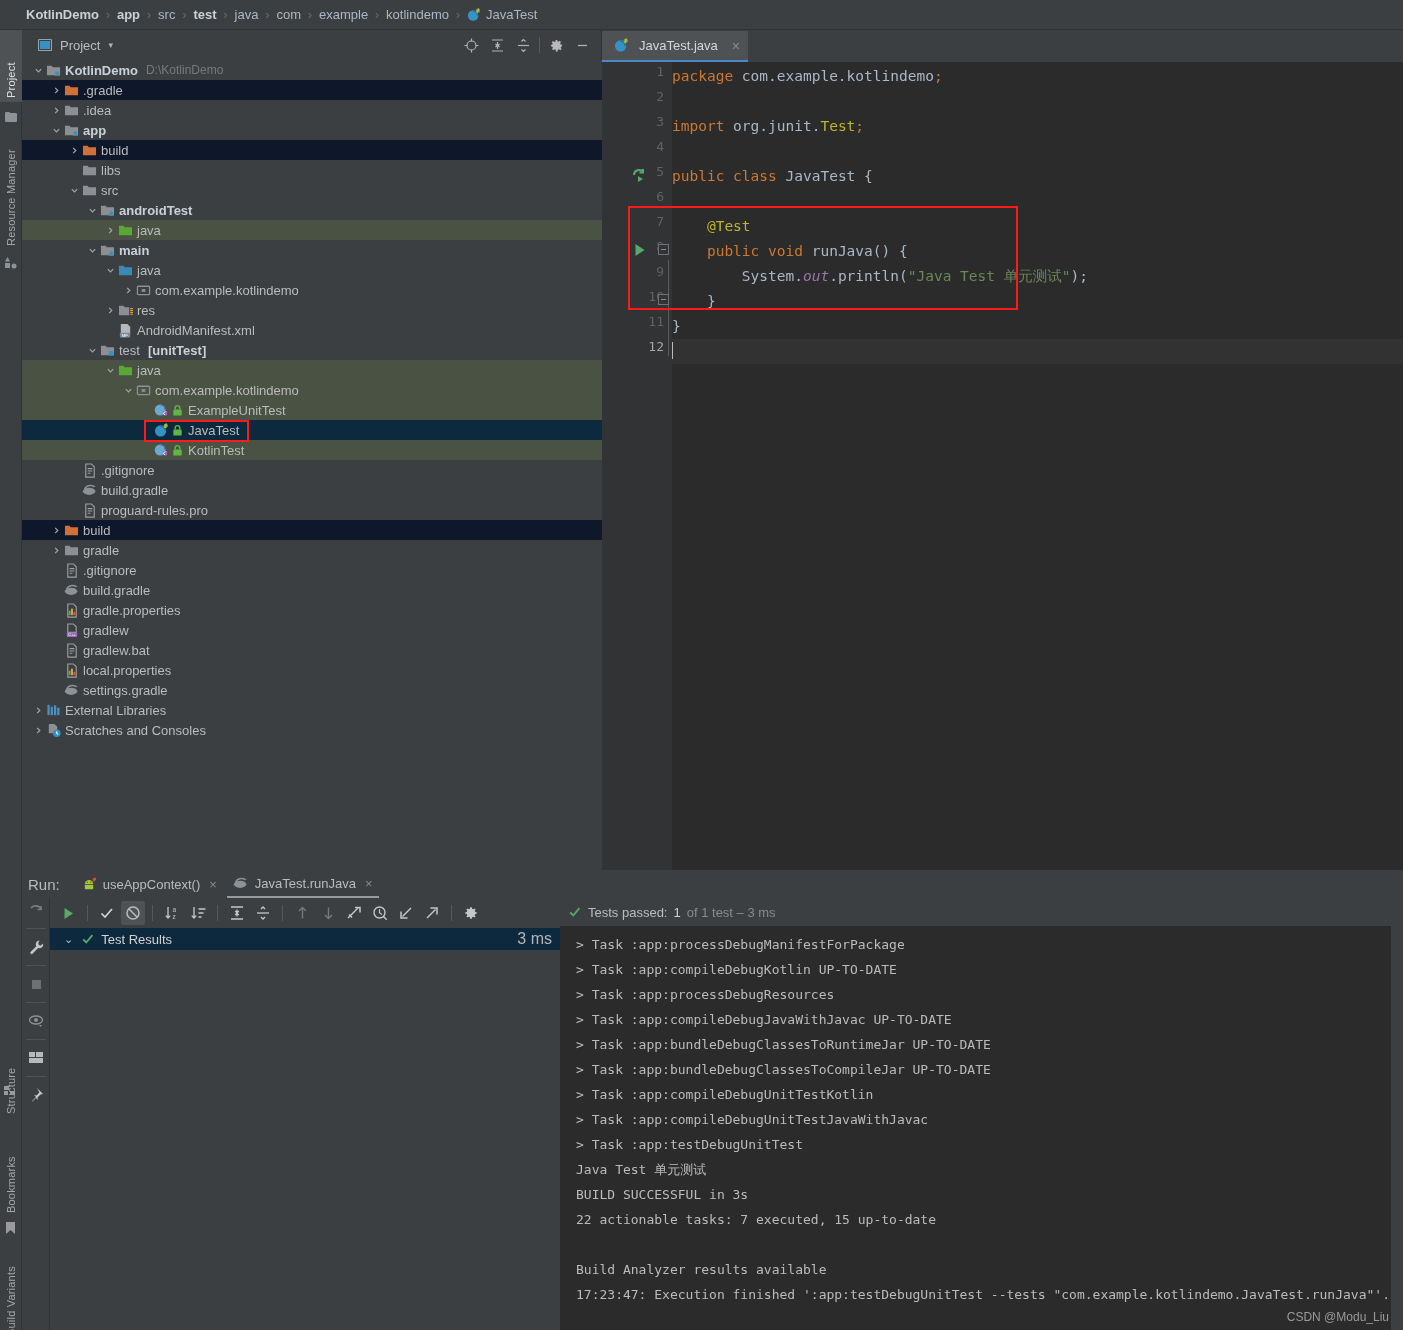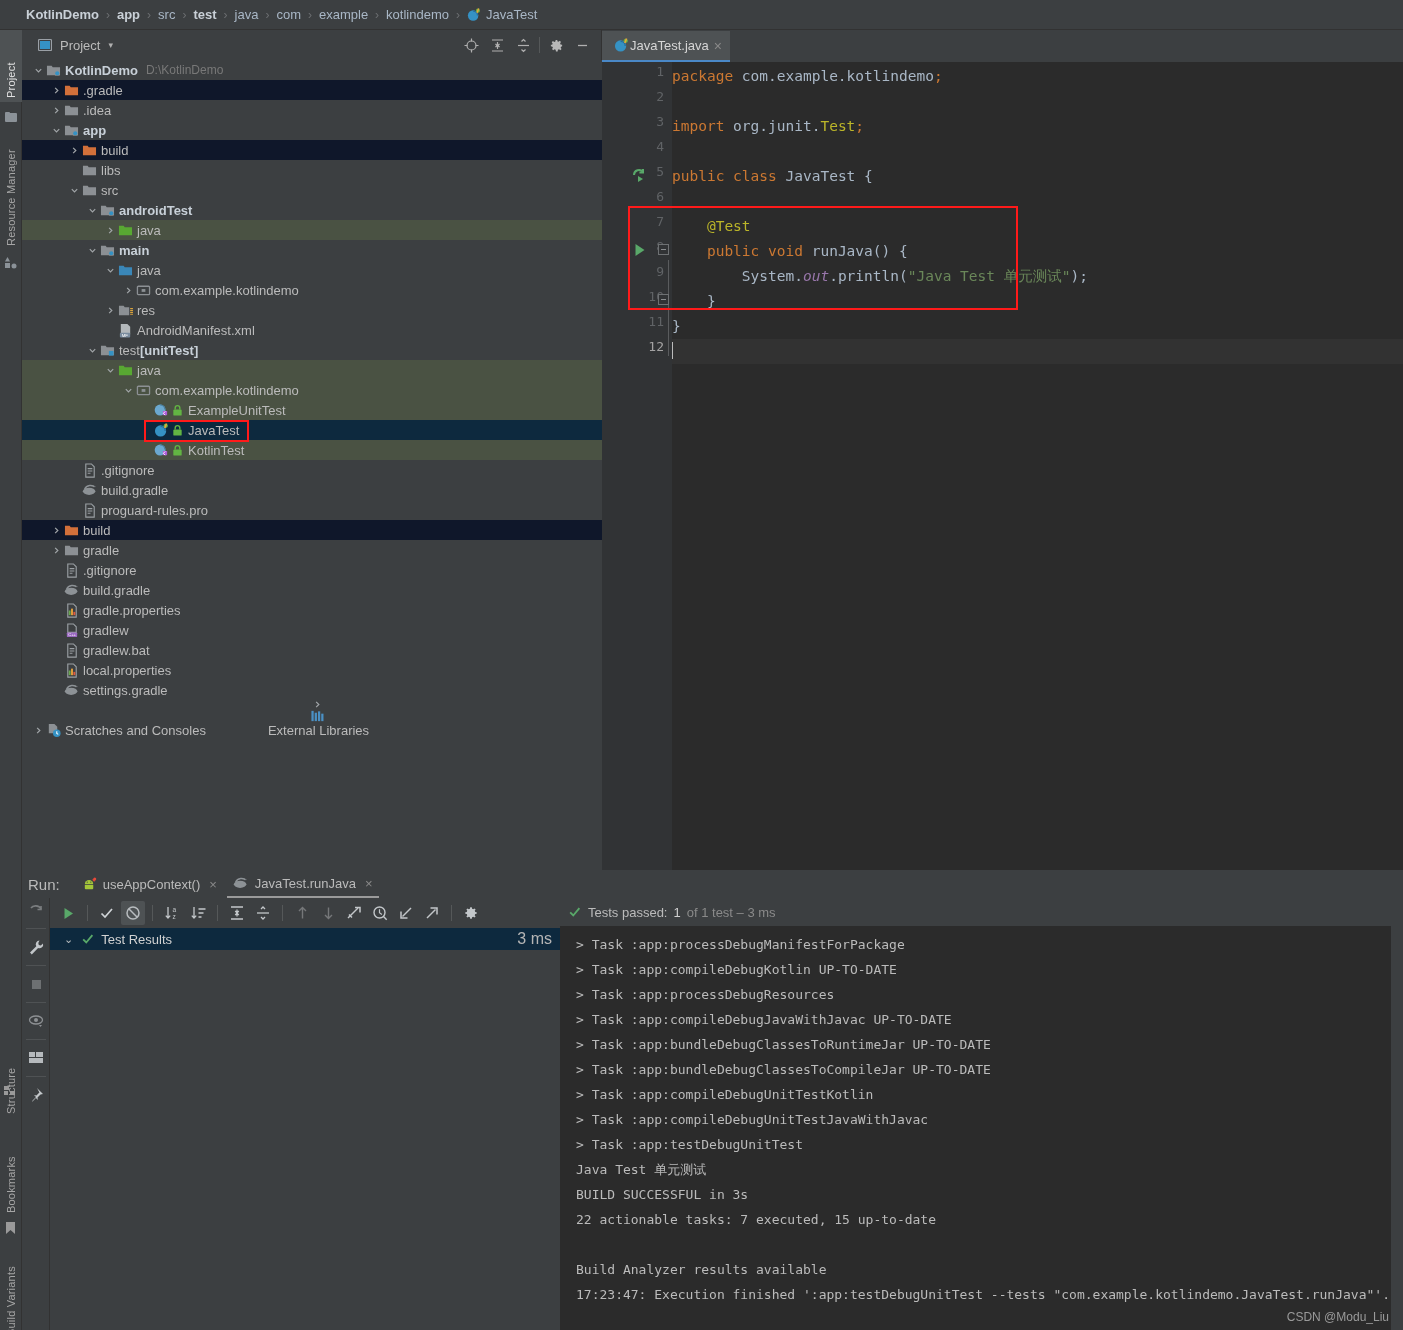--- a/index.html
+++ b/index.html
@@ -79,7 +79,7 @@
   }
   .tabbar { height: 32px; background: #3c3f41; display: flex; align-items: flex-end; }
   .etab {
-    height: 31px; display: flex; align-items: center; gap: 1px;
+    height: 31px; display: flex; align-items: center; gap: 10px;
     padding: 0 8px 0 12px; background: #4e5254; color: #d6d6d6; font-size: 13px;
     border-bottom: 2px solid #4a88c7;
   }

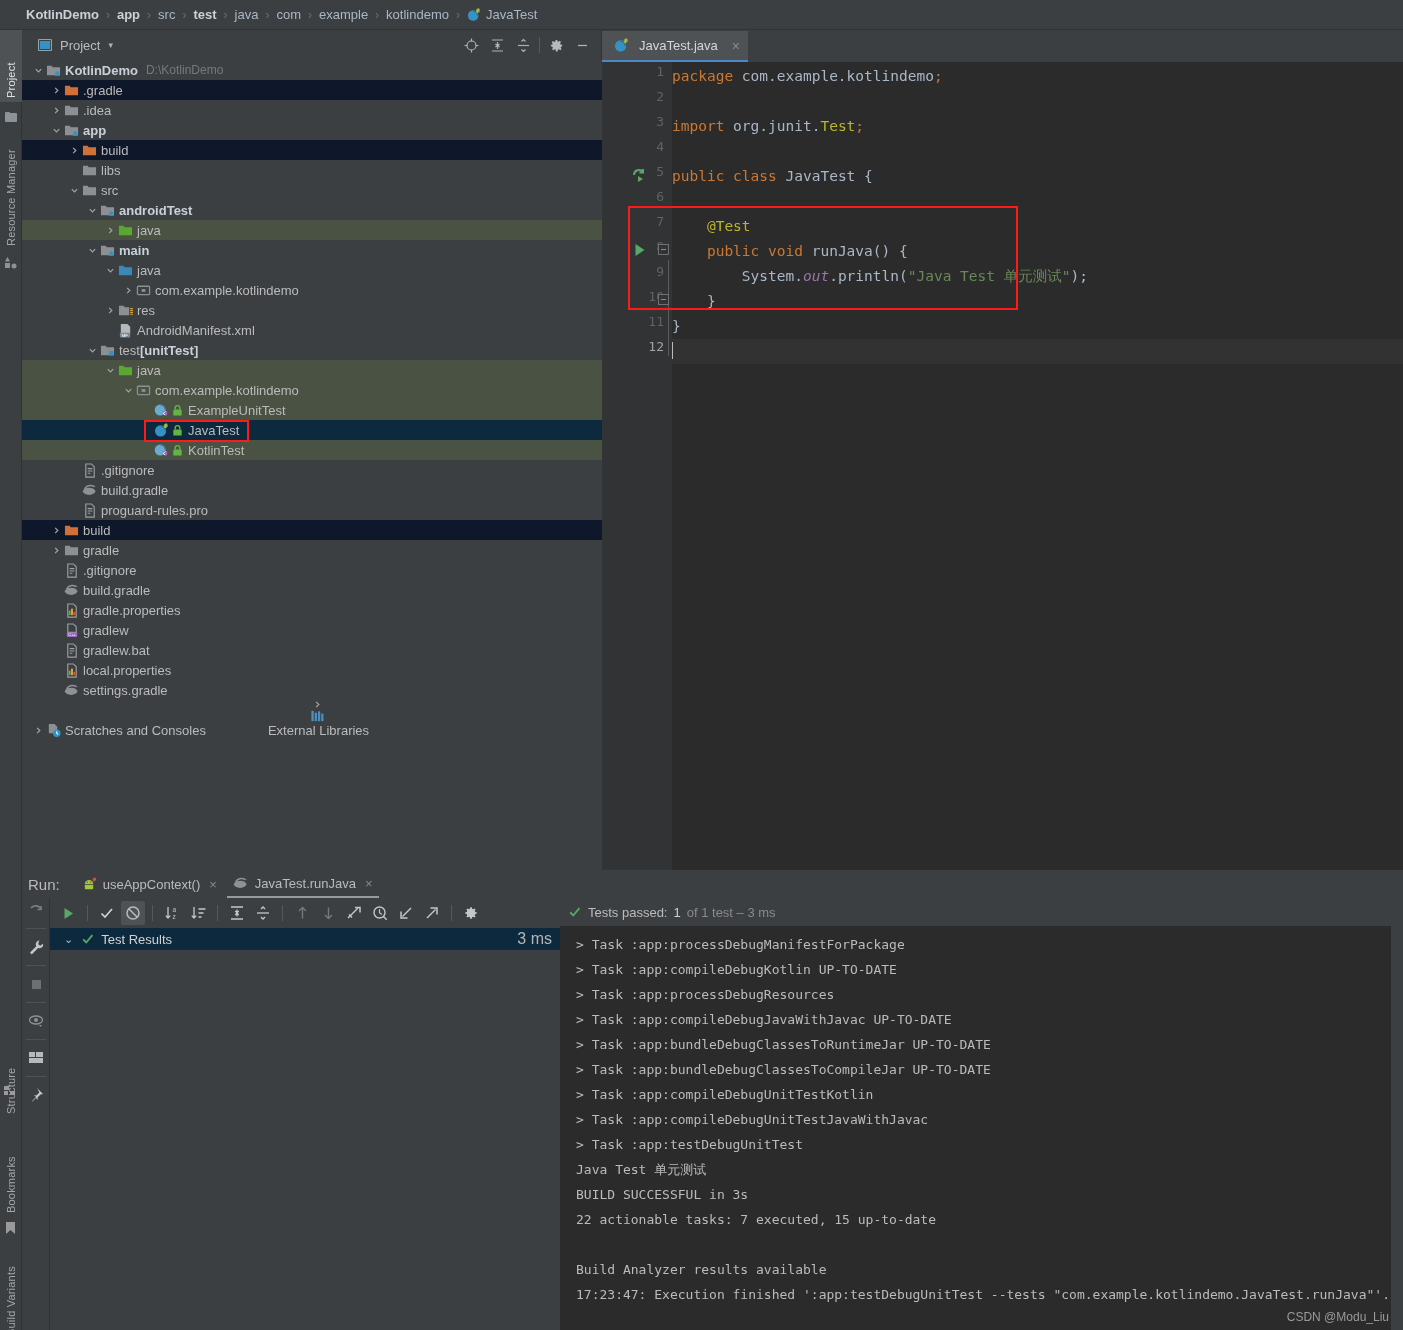--- a/index.html
+++ b/index.html
@@ -490,7 +490,7 @@
             </svg>
           </span>
           <span class="lbl">test </span>
-          <span class="lbl b" style="margin-left: 0px;">[unitTest]</span>
+          <span class="lbl b" style="margin-left: 8px;">[unitTest]</span>
         </div>
         <div class="trow hl-green" style="padding-left: 82px;">
           <span class="arrow">

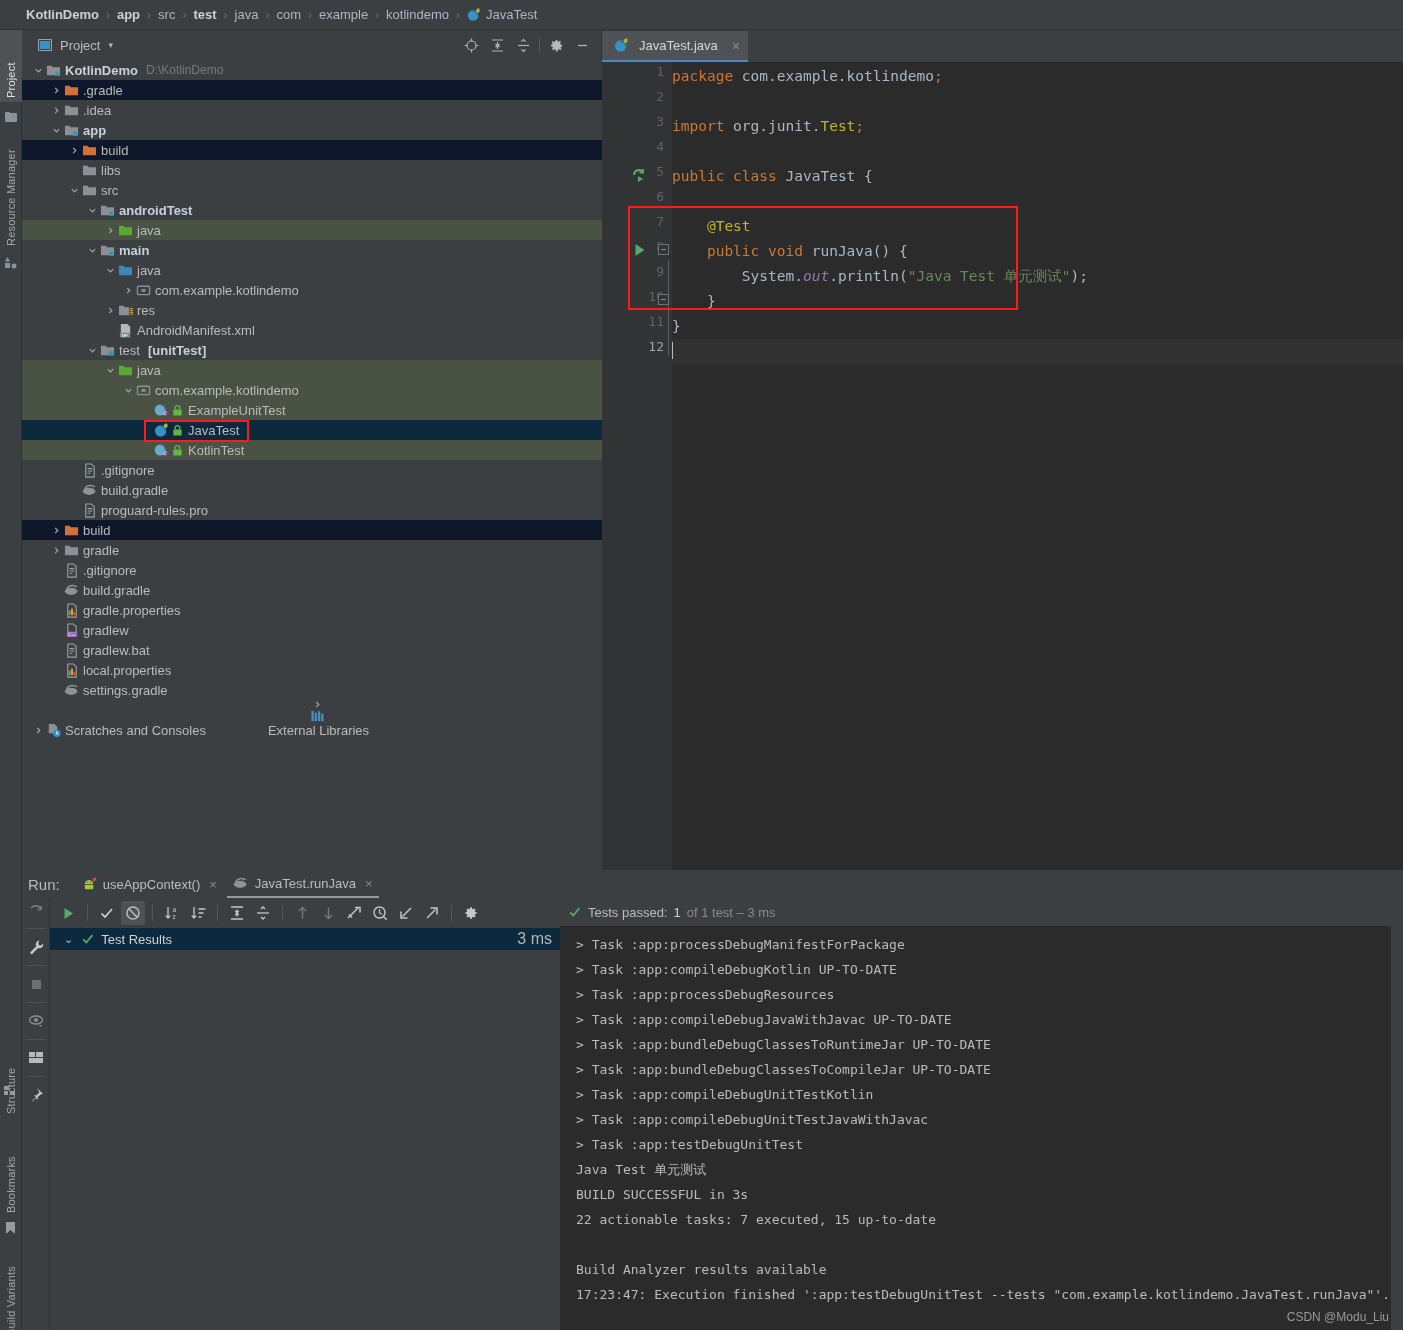--- a/index.html
+++ b/index.html
@@ -707,7 +707,7 @@
           </span>
           <span class="lbl">settings.gradle</span>
         </div>
-        <div class="trow" style="padding-left: 10px; flex-direction: column;">
+        <div class="trow" style="padding-left: 10px;">
           <span class="arrow">
             <svg width="9" height="9" viewBox="0 0 10 10">
               <path d="M3.5 2L6.5 5 3.5 8" stroke="#a2a6a9" stroke-width="1.3" fill="none"></path>

